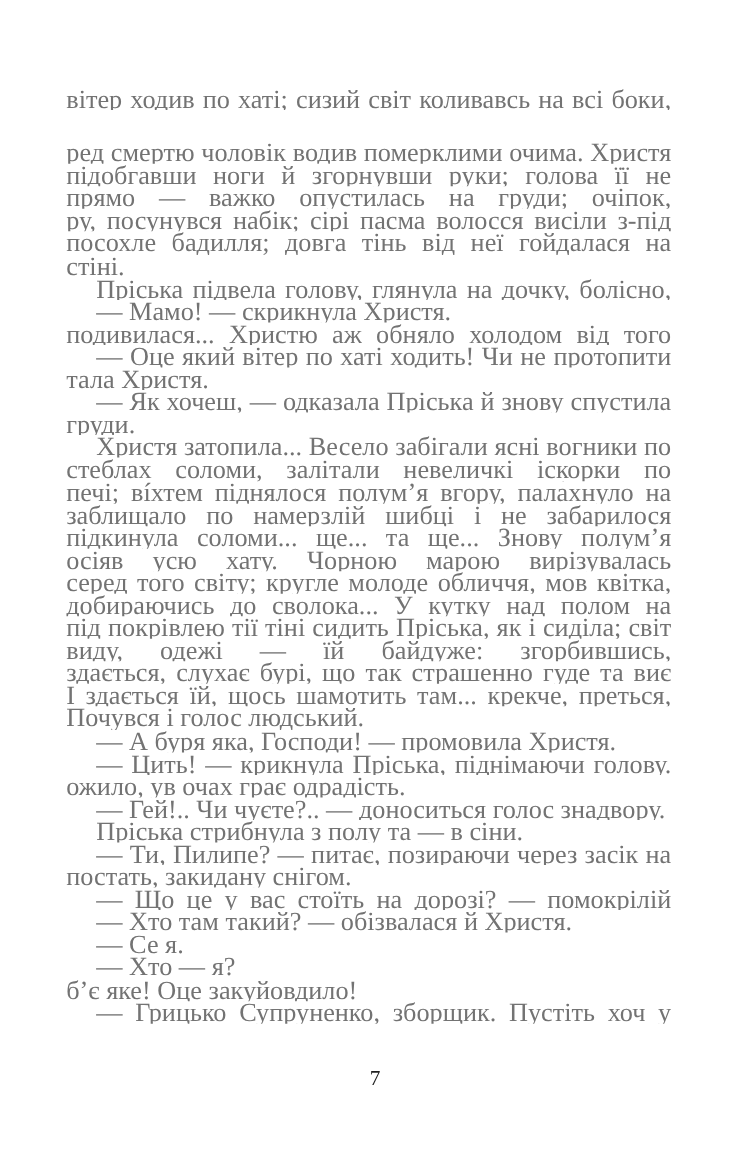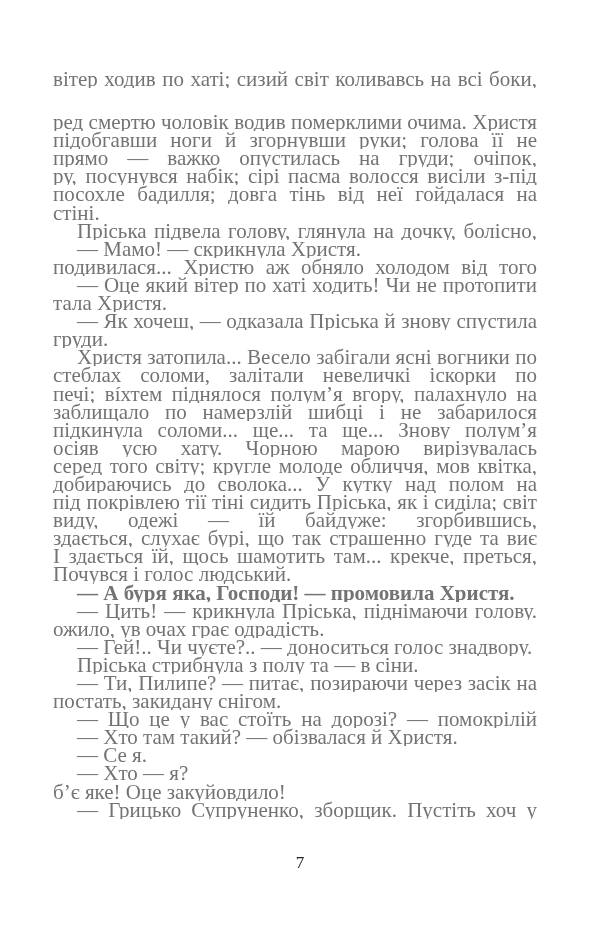--- a/index.html
+++ b/index.html
@@ -87,7 +87,7 @@
       <span class="line" style="white-space: normal; height: 18.1px; overflow: hidden;">здається, слухає бурі, що так страшенно гуде та виє кругом хати...</span>
       <span class="line" style="white-space: normal; height: 18.1px; overflow: hidden;">І здається їй, щось шамотить там... крекче, преться, добивається.</span>
       <span class="line last" style="white-space: normal; height: 18.1px; overflow: hidden;">Почувся і голос людський.</span>
-      <span class="line indent last" style="white-space: normal; height: 18.1px; overflow: hidden; font-weight: bold;">— А буря яка, Господи! — промовила Христя.</span>
+      <span class="line indent last" style="white-space: normal; height: 18.1px; overflow: hidden;">— А буря яка, Господи! — промовила Христя.</span>
       <span class="line indent" style="white-space: normal; height: 18.1px; overflow: hidden;">— Цить! — крикнула Пріська, піднімаючи голову. Лице її</span>
       <span class="line last" style="white-space: normal; height: 18.1px; overflow: hidden;">ожило, ув очах грає одрадість.</span>
       <span class="line indent last" style="white-space: normal; height: 18.1px; overflow: hidden;">— Гей!.. Чи чуєте?.. — доноситься голос знадвору.</span>

